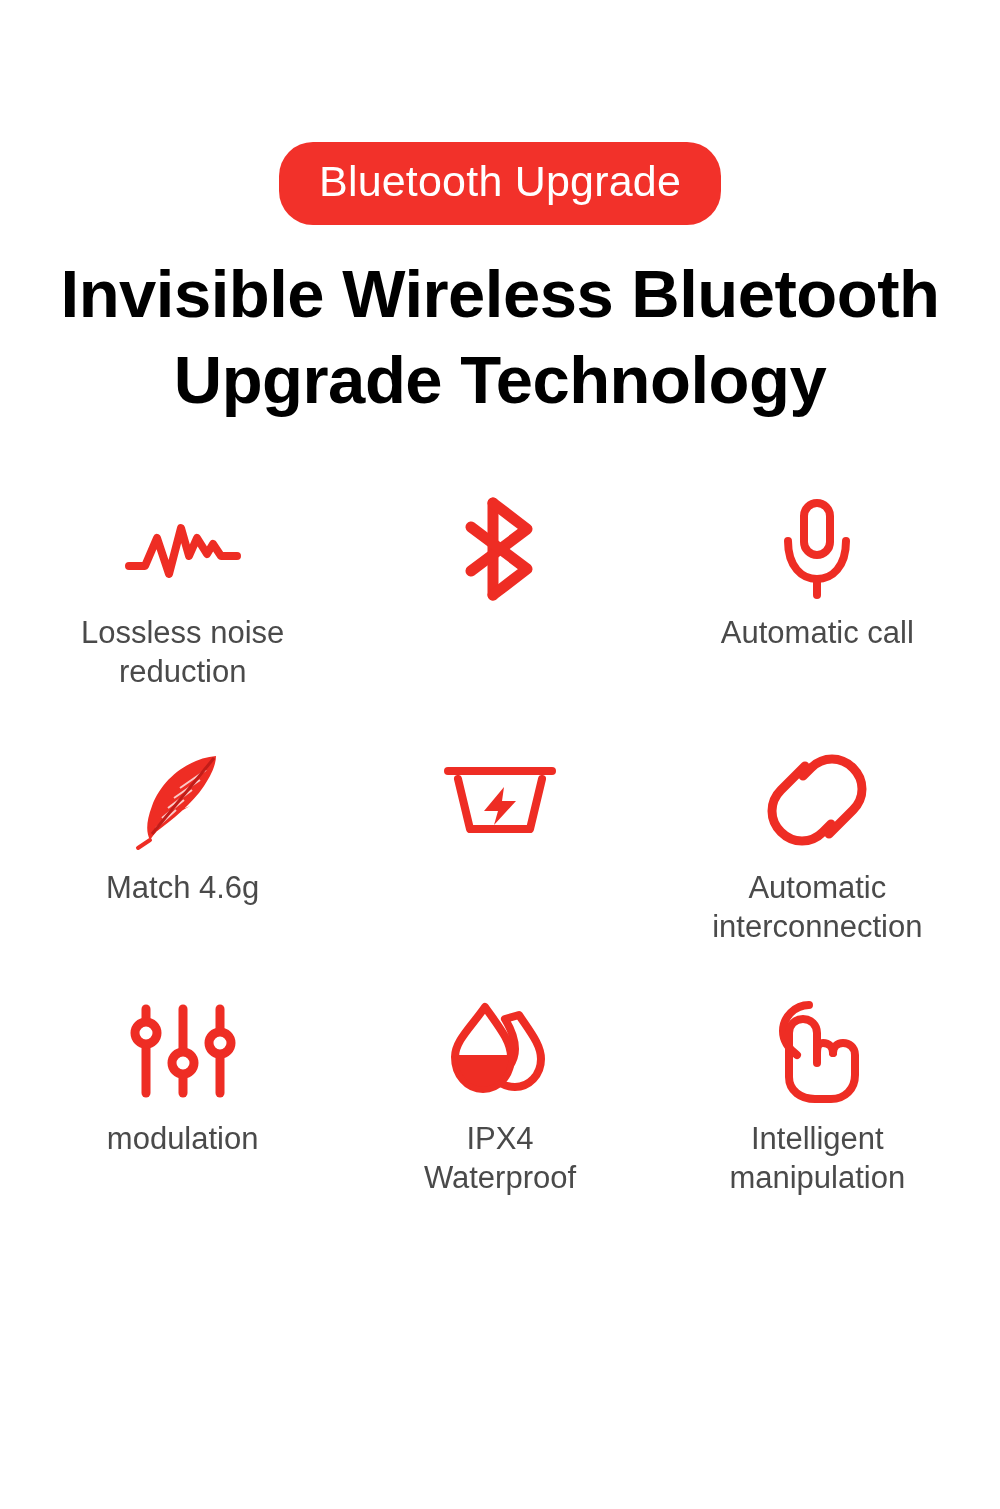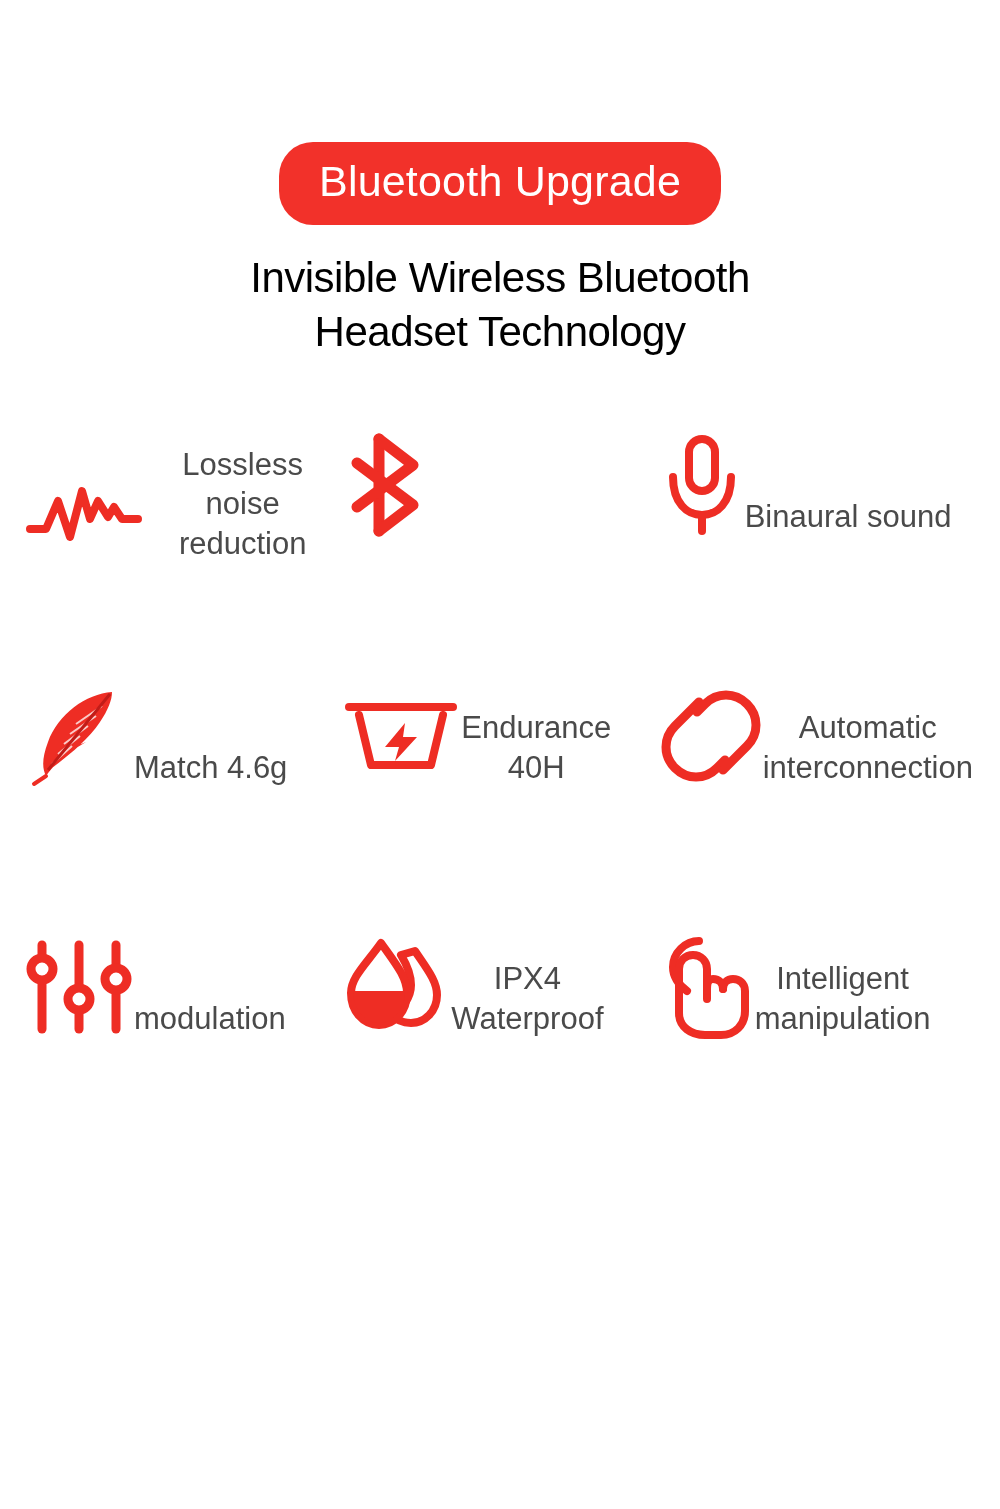--- a/index.html
+++ b/index.html
@@ -42,9 +42,9 @@
     margin: 26px 0 0 0;
     text-align: center;
     color: #000000;
-    font-size: 42px;
+    font-size: 67px;
     line-height: 1.28;
-    font-weight: normal;
+    font-weight: bold;
     letter-spacing: -0.5px;
     padding: 0 30px;
   }

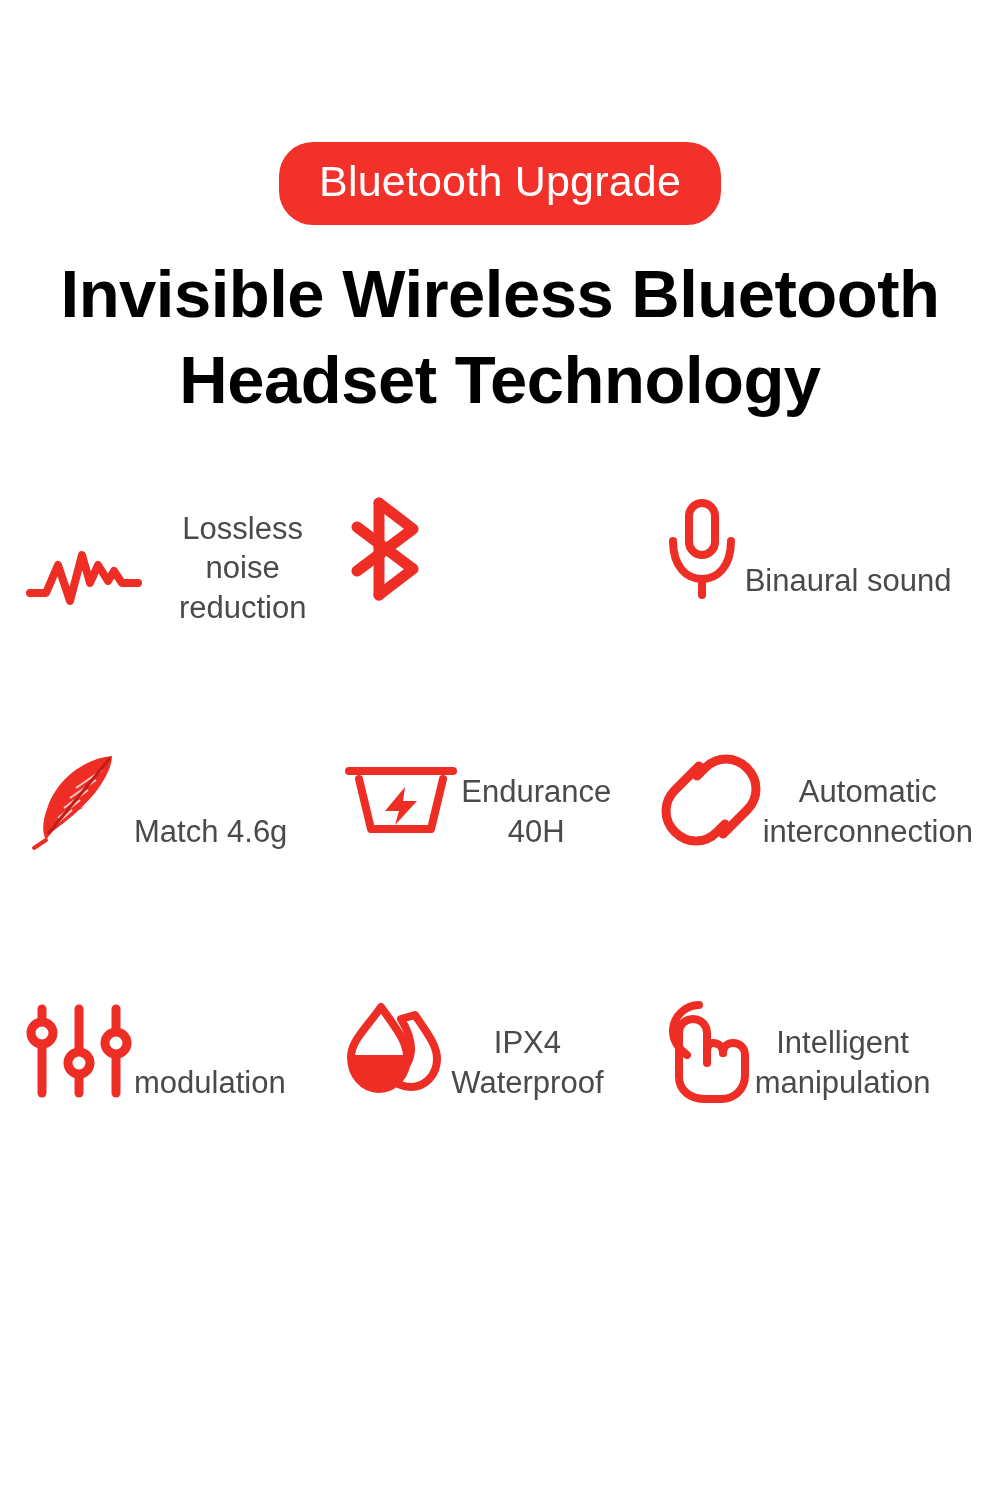--- a/index.html
+++ b/index.html
@@ -96,7 +96,7 @@
 
   <h1 class="headline">
     <span>Invisible Wireless Bluetooth</span>
-    <span class="l2">Headset Technology</span>
+    <span class="l2">Upgrade Technology</span>
   </h1>
 
   <div class="grid">

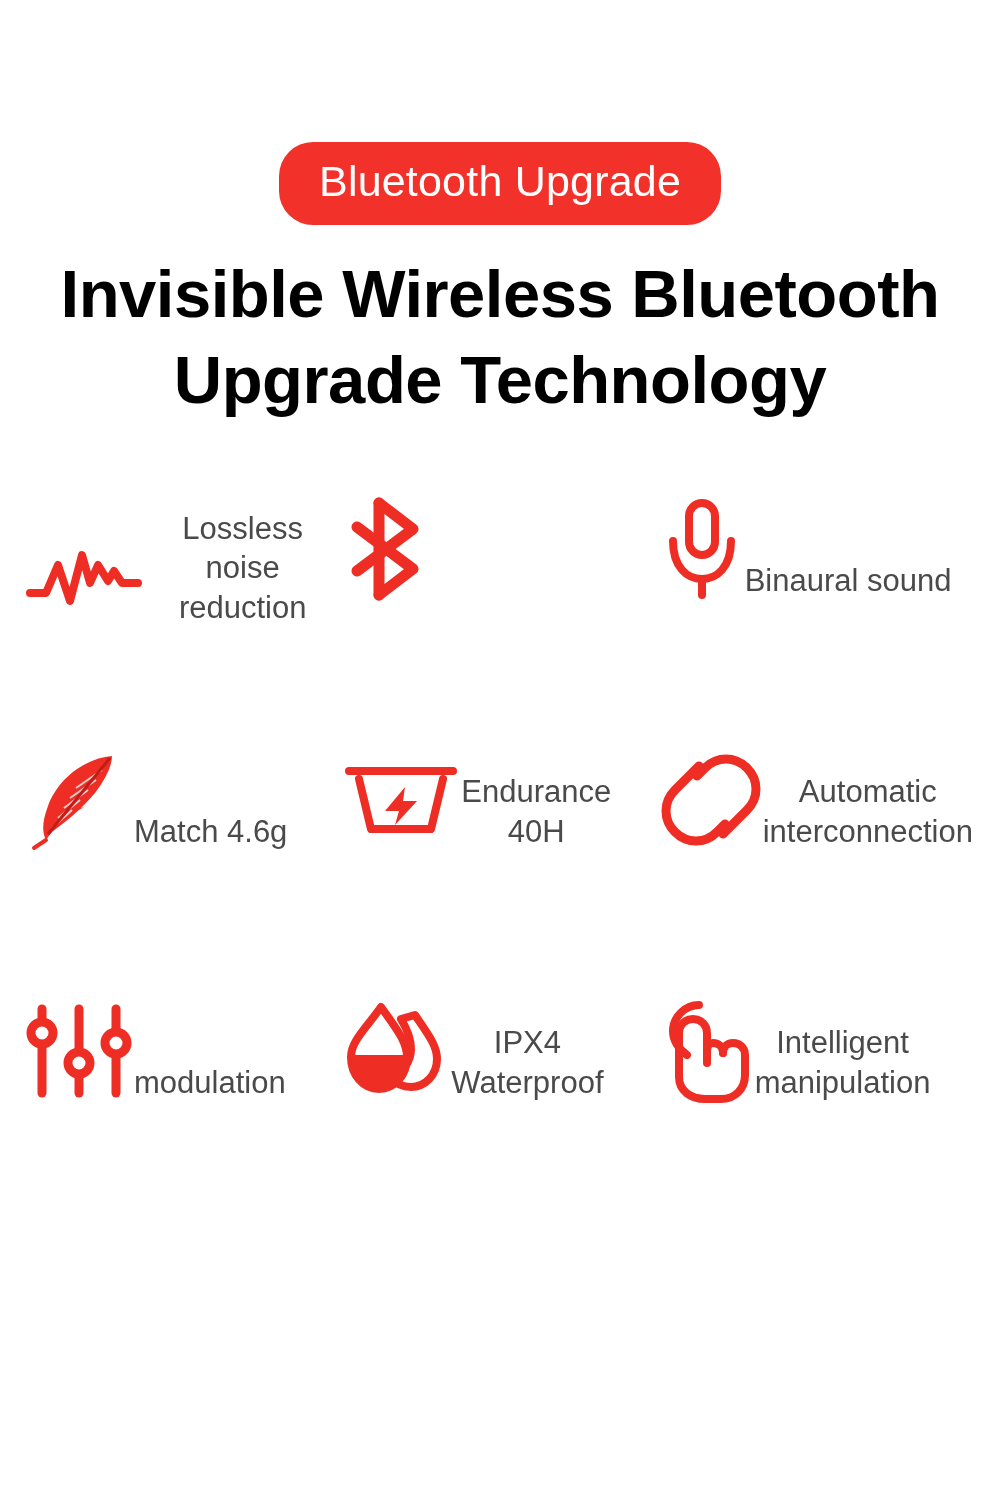--- a/index.html
+++ b/index.html
@@ -60,8 +60,8 @@
   }
   .cell {
     display: flex;
-    flex-direction: row;
-    align-items: flex-end;
+    flex-direction: column;
+    align-items: center;
     justify-content: flex-start;
   }
   .icon {

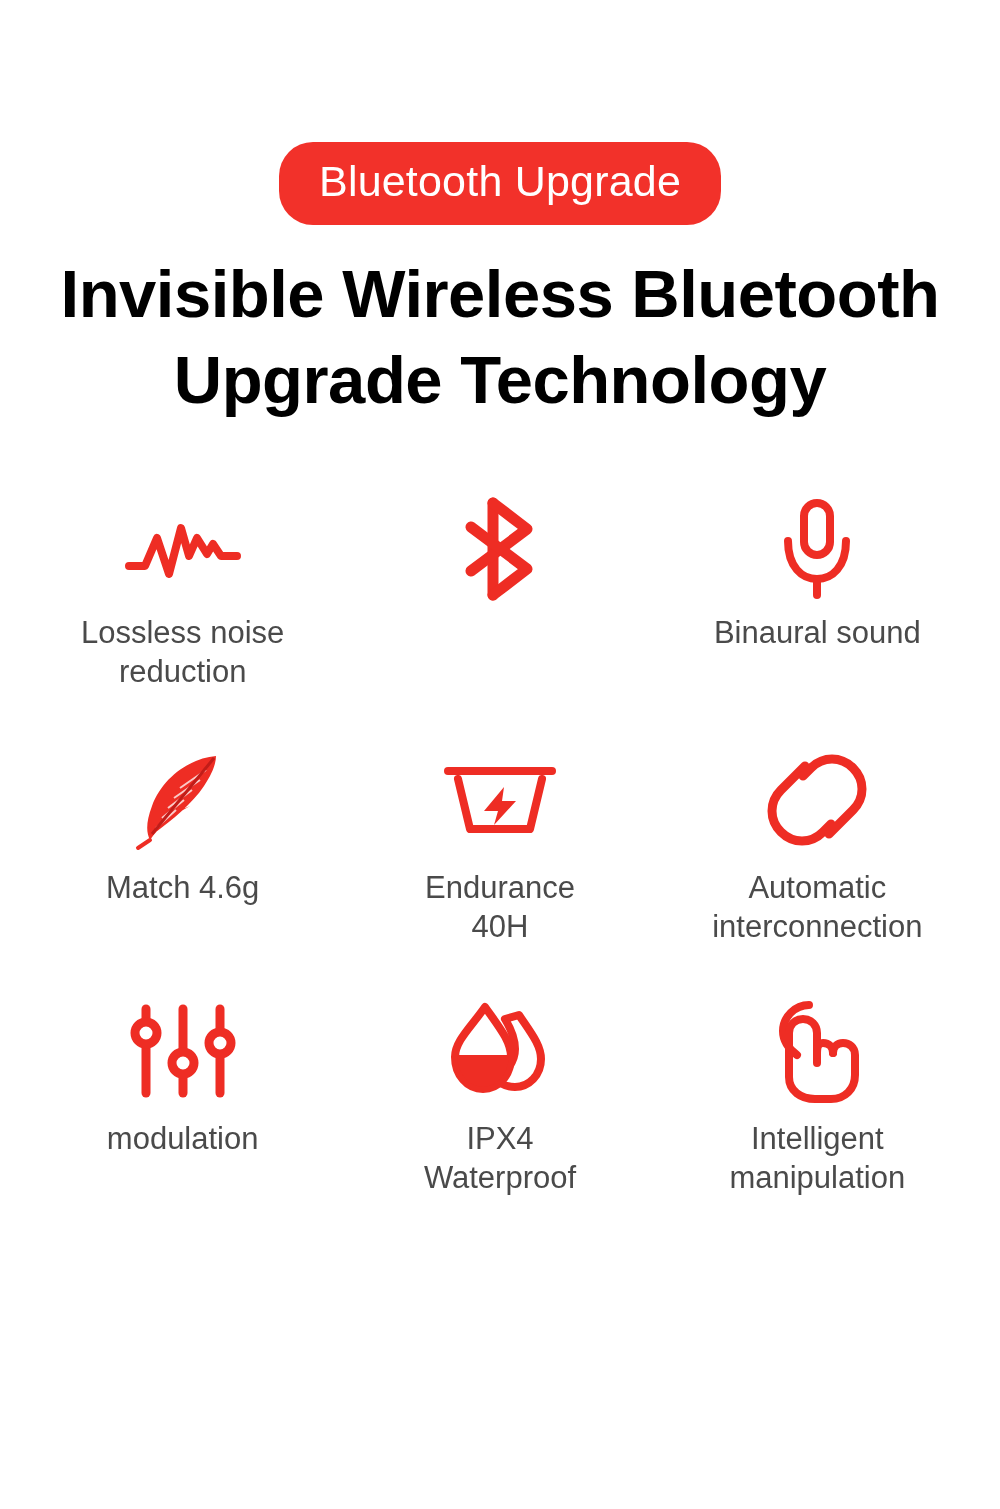--- a/index.html
+++ b/index.html
@@ -133,7 +133,7 @@
           </g>
         </svg>
       </div>
-      <div class="label">Binaural sound</div>
+      <div class="label">Automatic call</div>
     </div>
 
     <div class="cell">

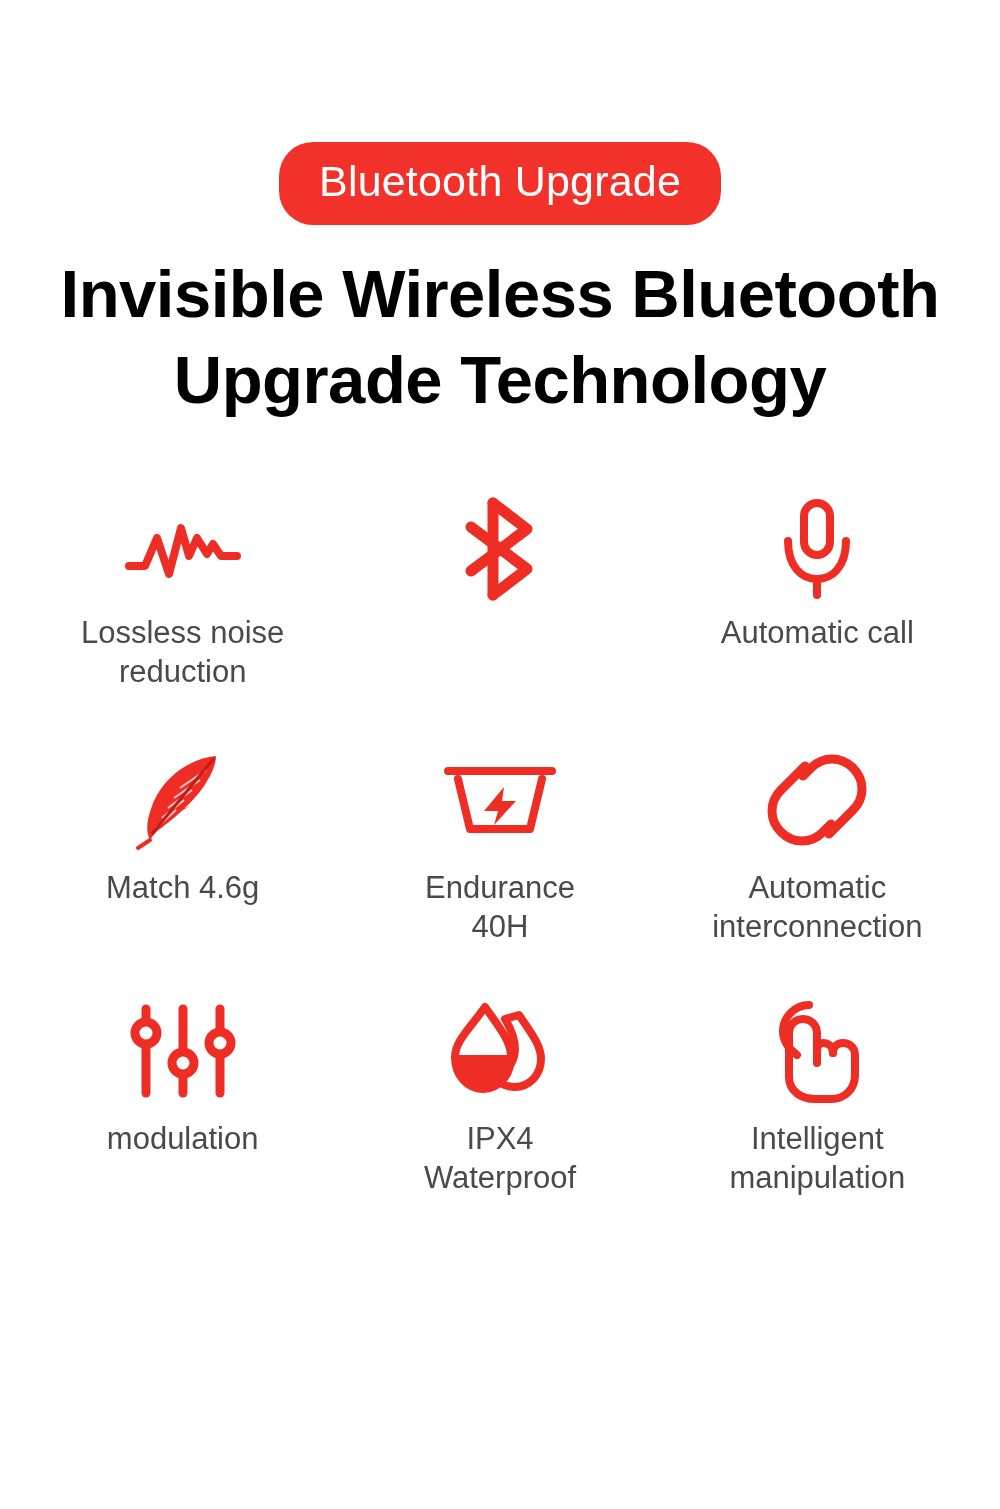--- a/index.html
+++ b/index.html
@@ -165,8 +165,6 @@
           <path d="M64 32 L44 56 L58 56 L54 70 L76 46 L62 46 Z" fill="#ee2d24"></path>
         </svg>
       </div>
-      <div class="label">Endurance
-40H</div>
     </div>
 
     <div class="cell">

